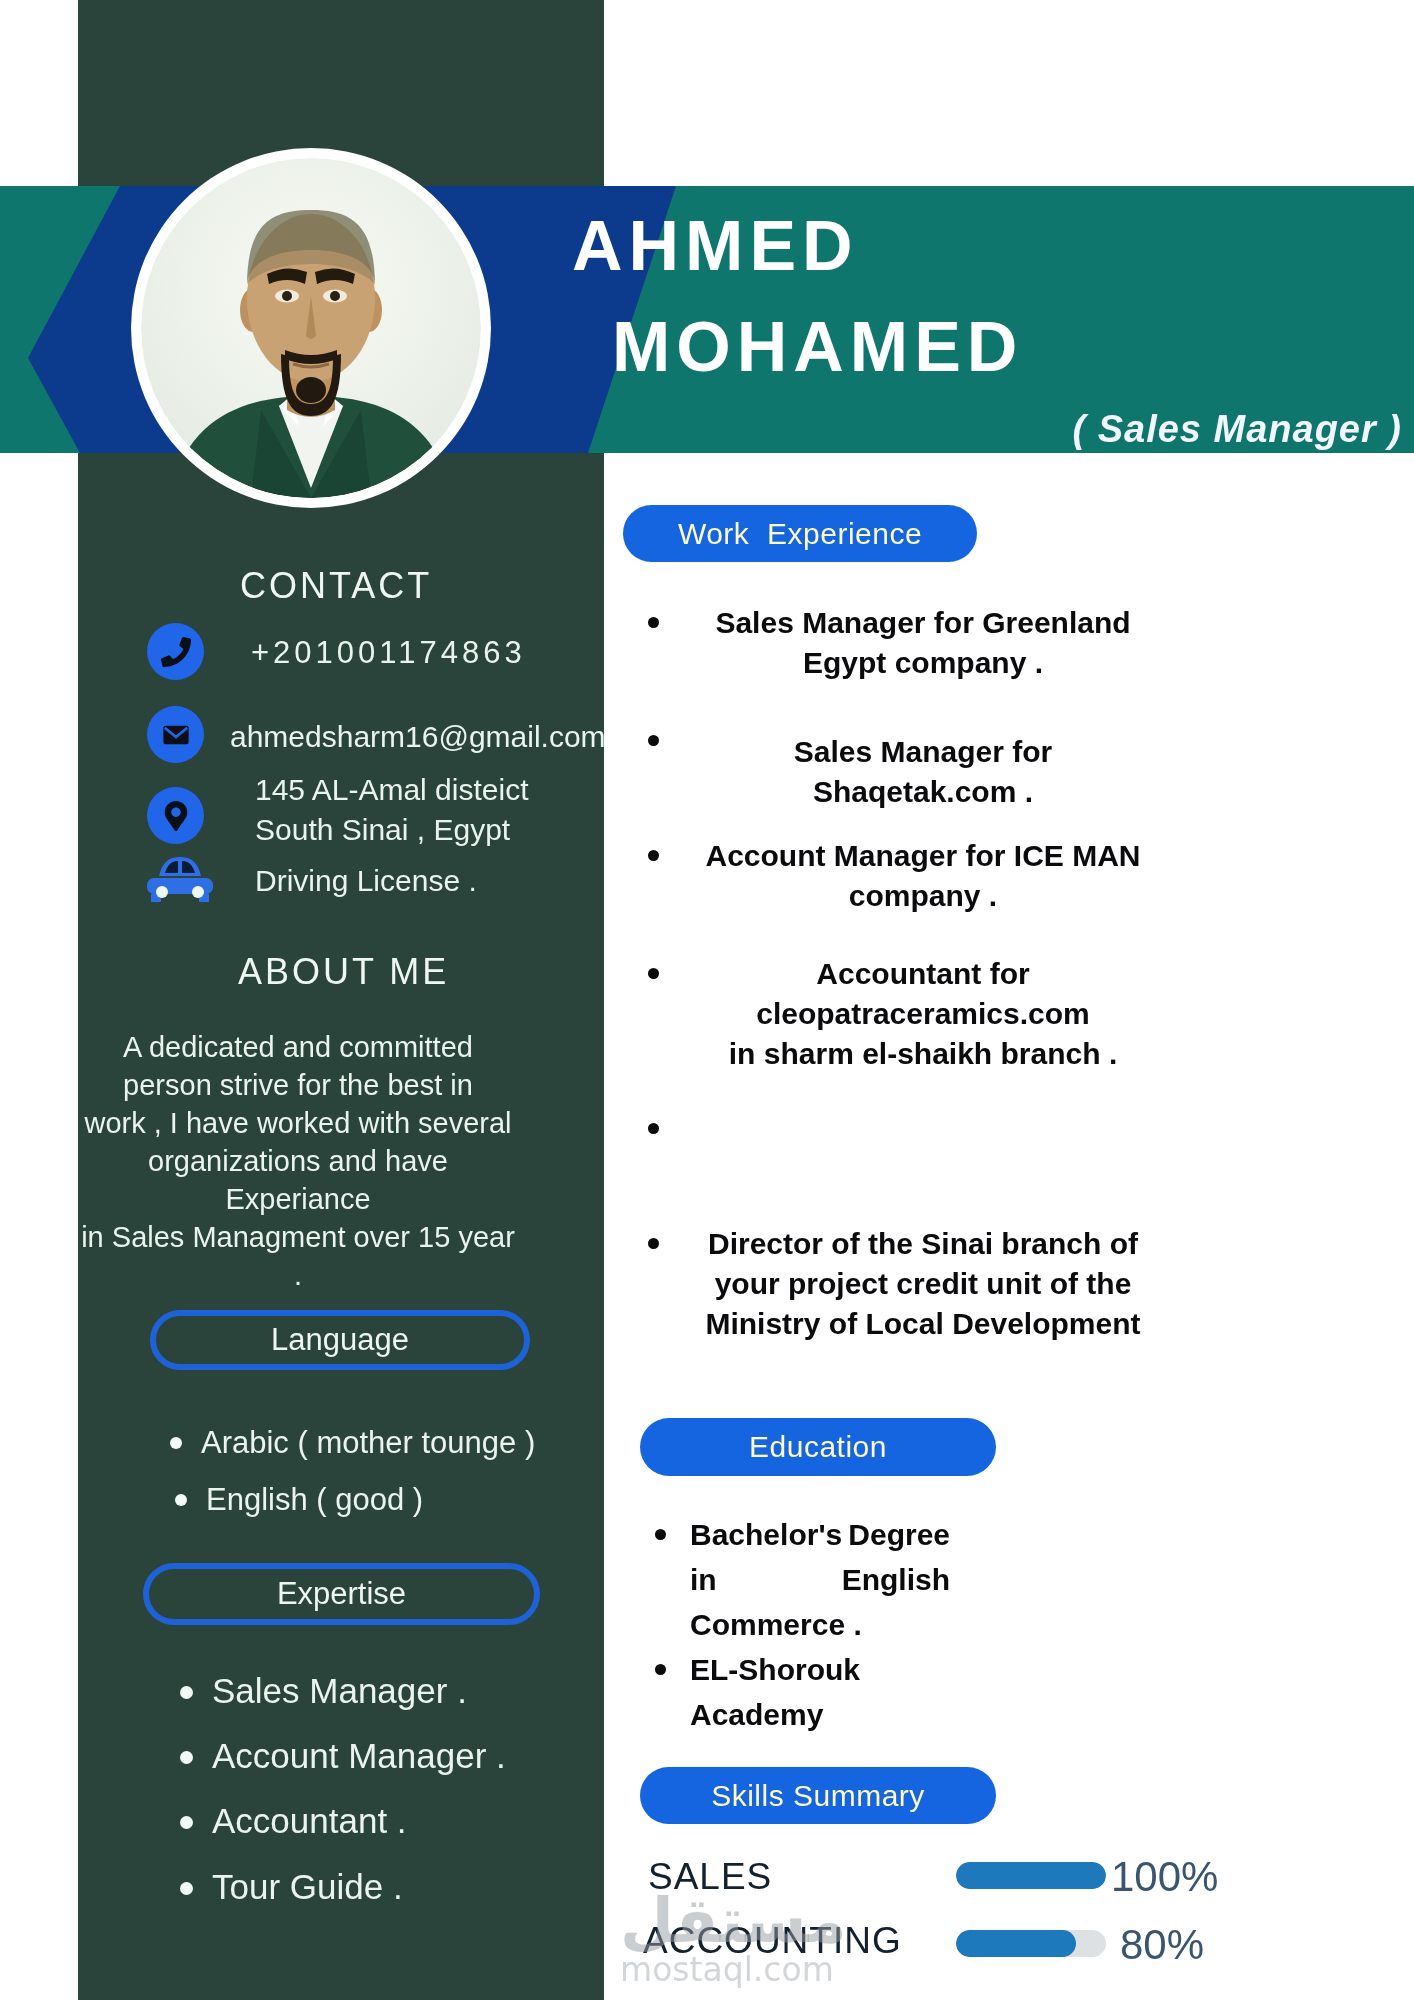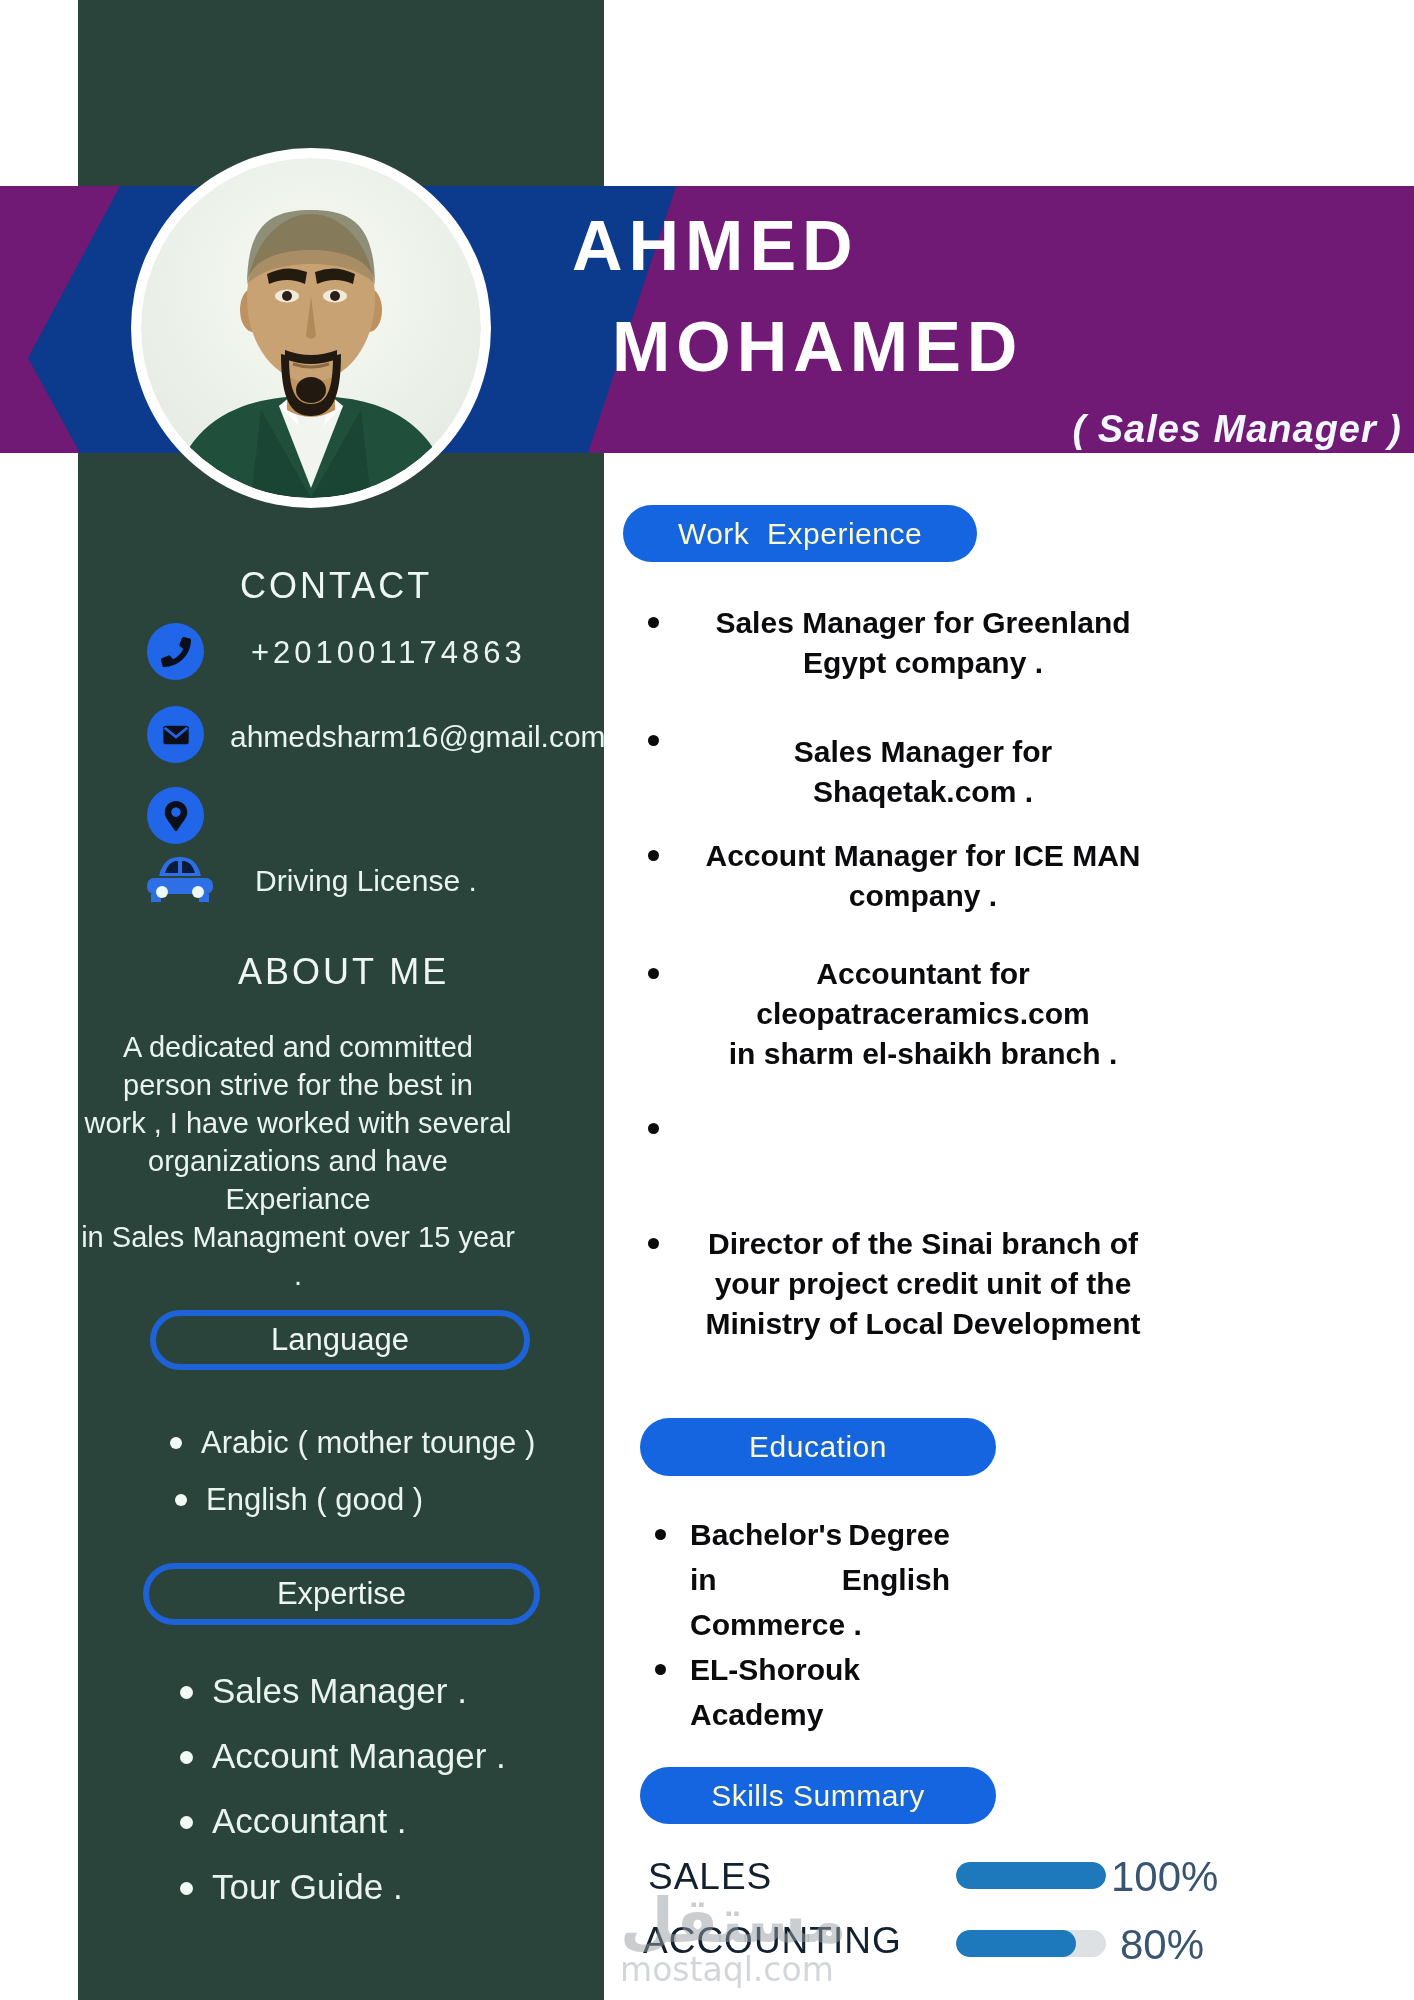--- a/index.html
+++ b/index.html
@@ -8,7 +8,7 @@
 
   
   .green-col{position:absolute;left:78px;top:0;width:526px;height:2000px;background:#2a433b;z-index:1;}
-  .banner{position:absolute;left:0;top:186px;width:1414px;height:267px;background:#701a75;z-index:2;}
+  .banner{position:absolute;left:0;top:186px;width:1414px;height:267px;background:#0f766e;z-index:2;}
   .banner-navy{position:absolute;inset:0;background:#0c3a8c;
     clip-path:polygon(120px 0, 676px 0, 588px 267px, 80px 267px, 28px 172px);}
   .name-block{position:absolute;left:572px;top:10px;color:#ffffff;font-weight:700;

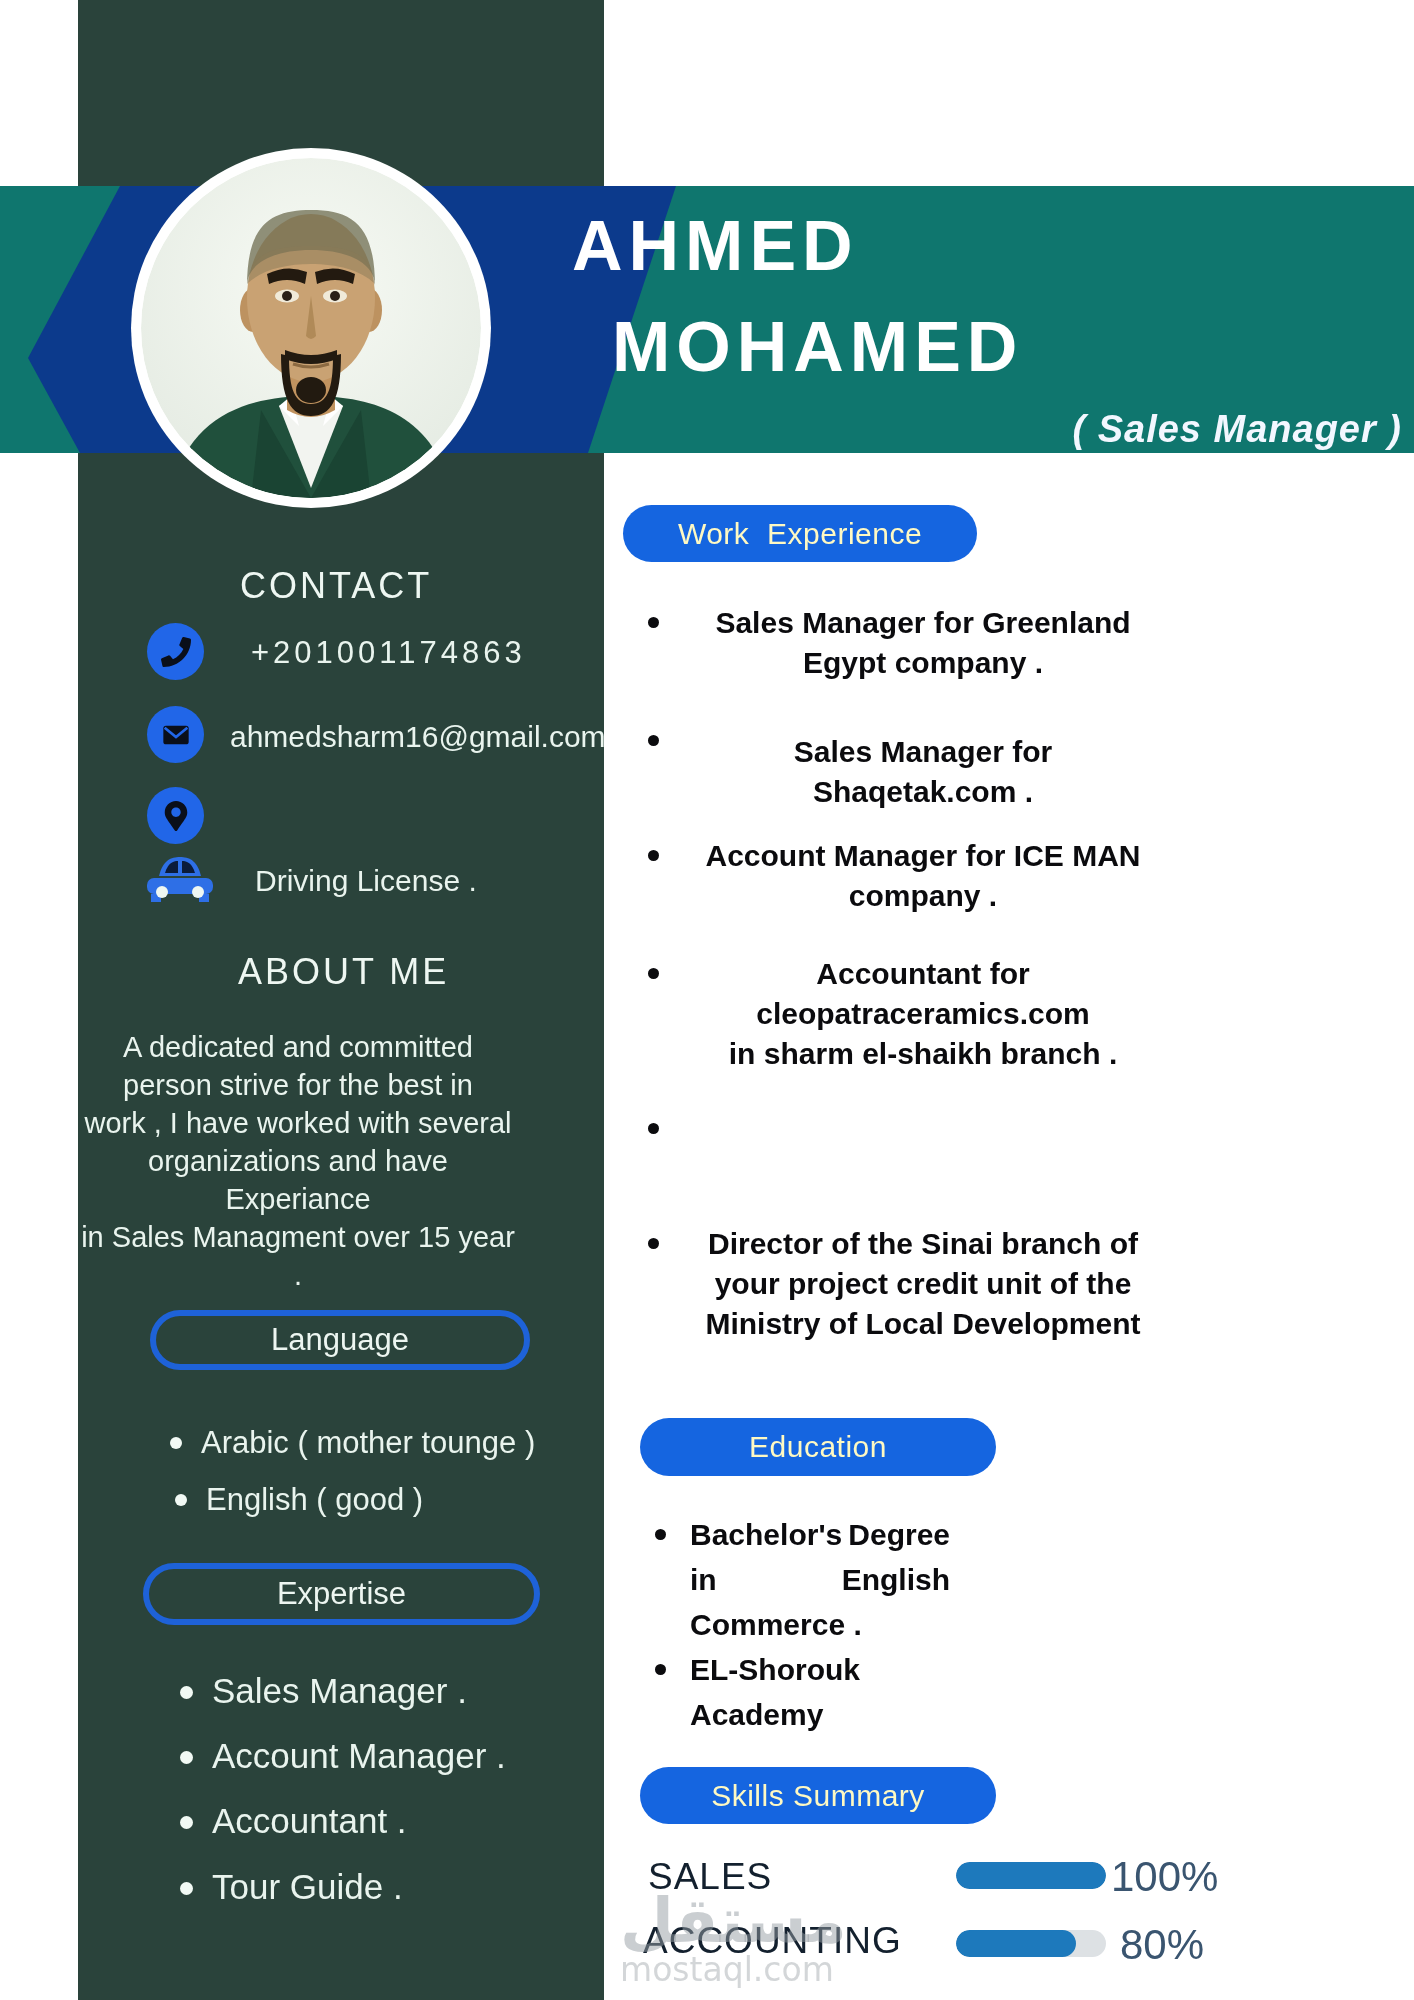--- a/index.html
+++ b/index.html
@@ -145,6 +145,8 @@
         <path fill="#0a0f1a" d="M172.268 501.67C26.97 291.031 0 269.413 0 192 0 85.961 85.961 0 192 0s192 85.961 192 192c0 77.413-26.97 99.031-172.268 309.67-9.535 13.774-29.93 13.773-39.464 0zM192 272c44.183 0 80-35.817 80-80s-35.817-80-80-80-80 35.817-80 80 35.817 80 80 80z"></path>
       </svg>
   </div>
+  <div class="contact-text" style="left:255px;top:770px;font-size:30px;">145 AL-Amal disteict
+South Sinai , Egypt</div>
 
   <div class="car-wrap" style="left:143px;top:852px;">
     <svg width="74" height="56" viewBox="0 0 74 56">

